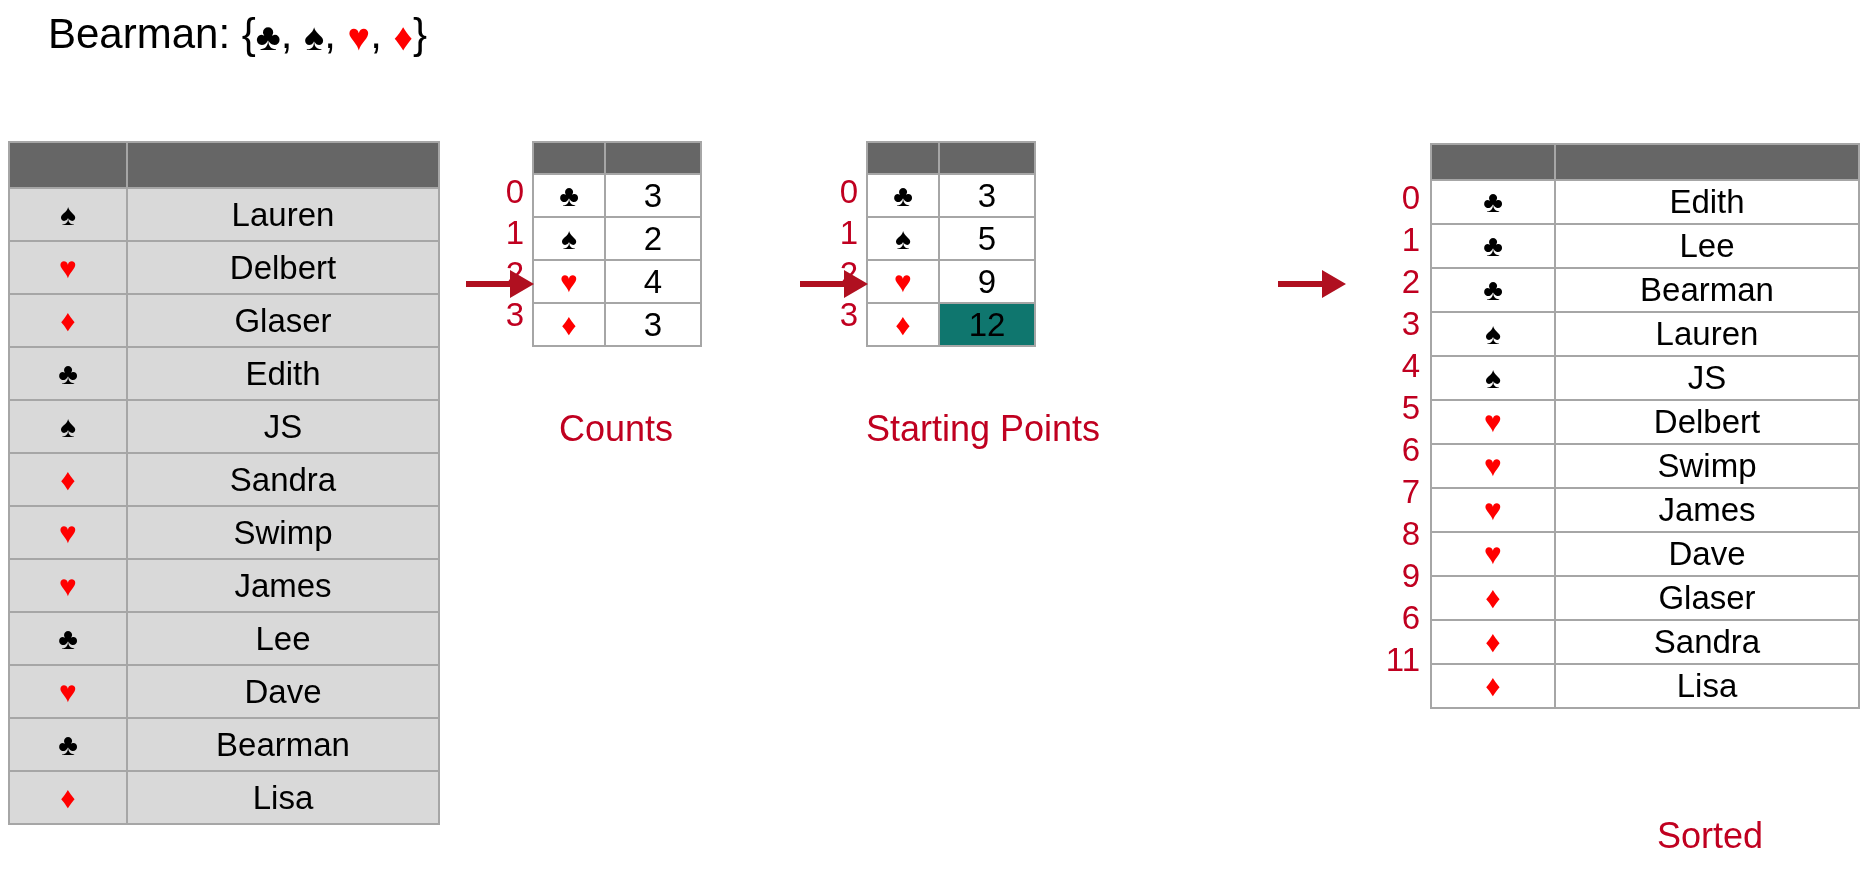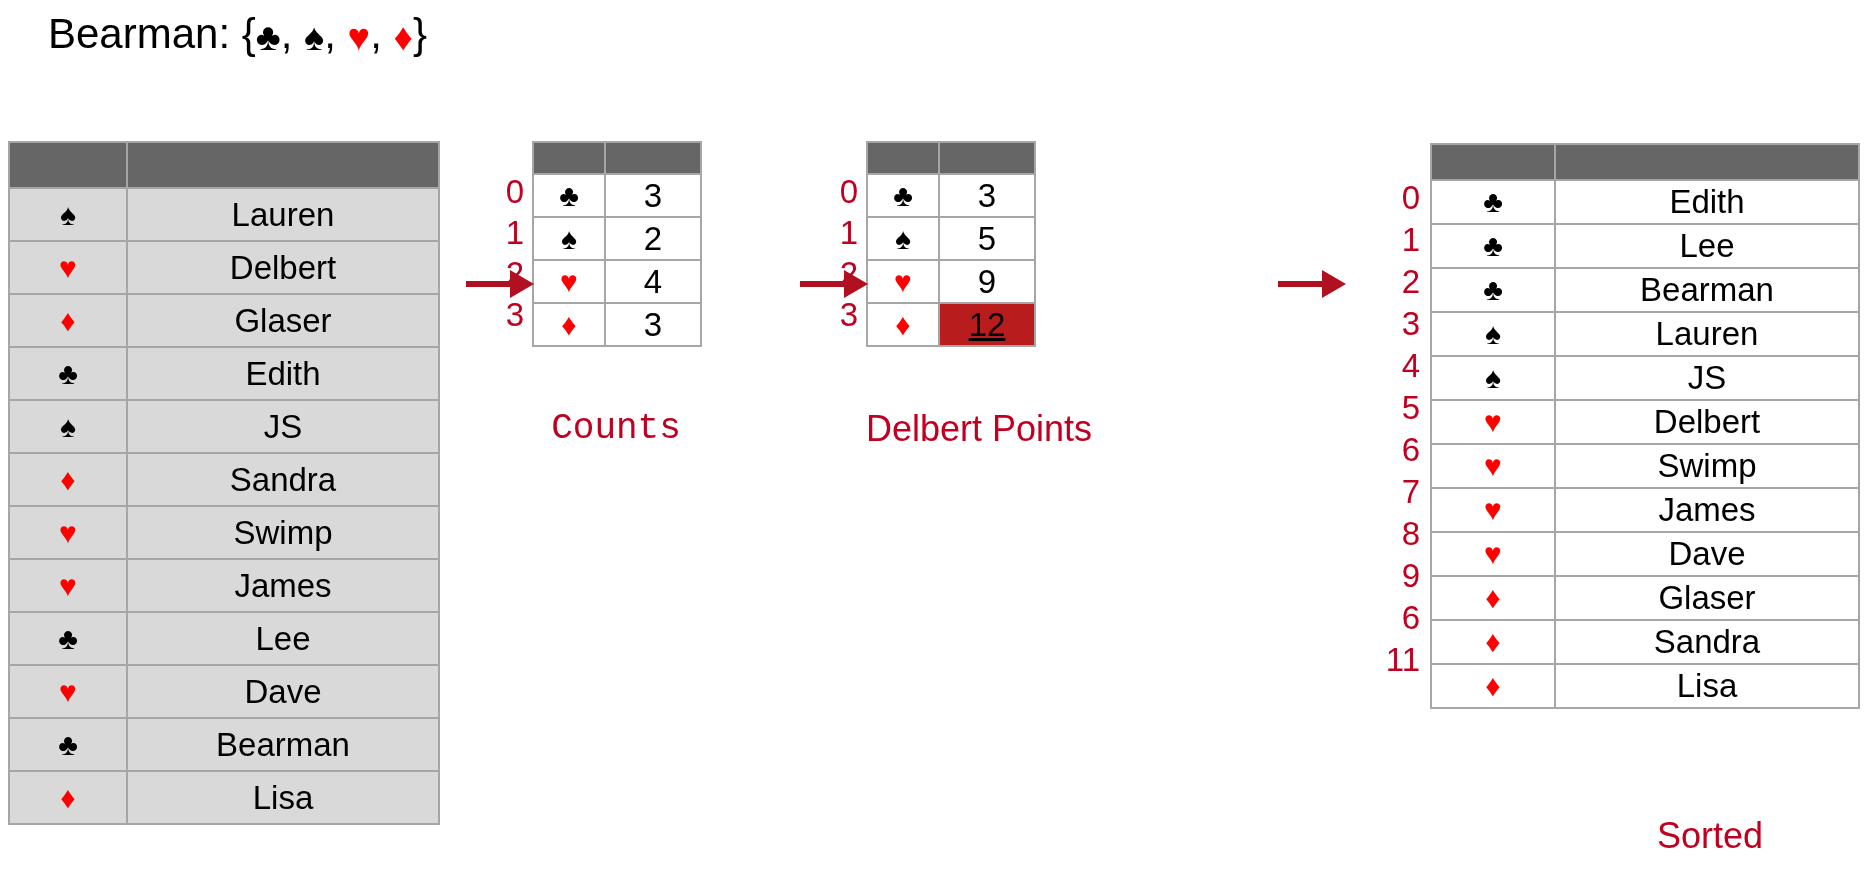--- a/index.html
+++ b/index.html
@@ -85,7 +85,7 @@
   #starts-table tbody td { height: 41px; }
   #starts-table col.c1 { width: 72px; }
   #starts-table col.c2 { width: 96px; }
-  #starts-table td.hl { background: #b91c1c; text-decoration: underline; }
+  #starts-table td.hl { background: #0f766e; }
 
   
   #sorted-table {

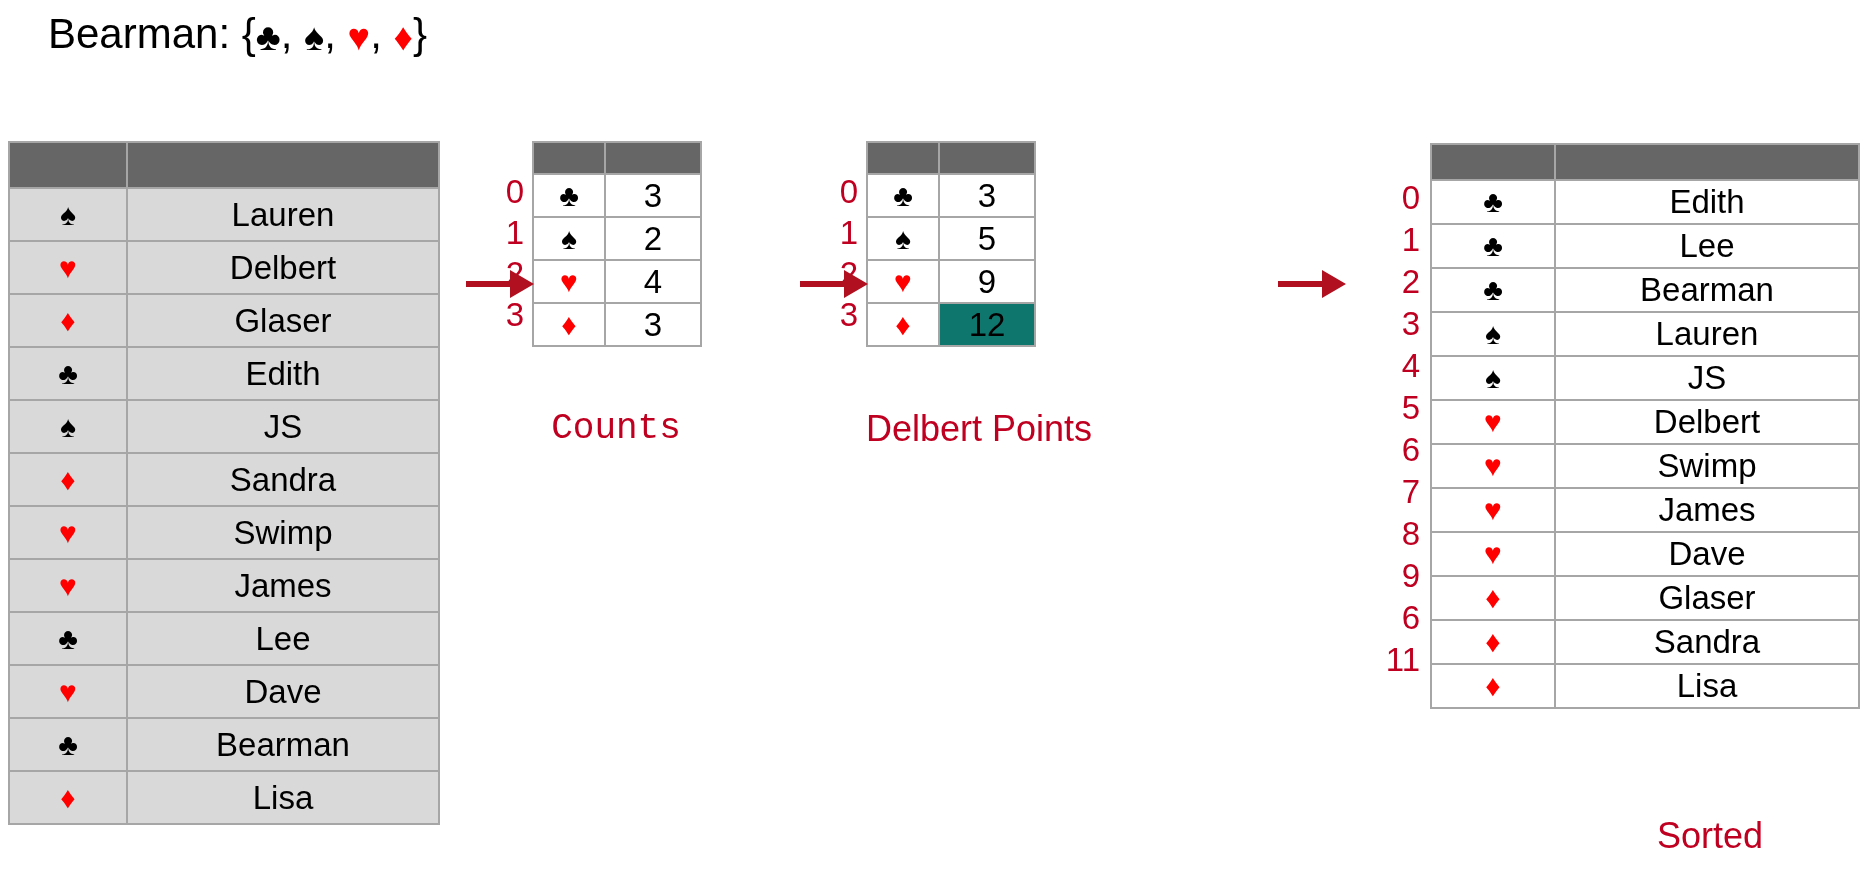--- a/index.html
+++ b/index.html
@@ -126,7 +126,7 @@
     white-space: nowrap;
     text-align: center;
   }
-  #counts-caption { left: 532px; top: 408px; width: 168px; font-family: Liberation Mono, monospace; }
+  #counts-caption { left: 532px; top: 408px; width: 168px; }
   #starts-caption { left: 866px; top: 408px; width: 168px; }
   #sorted-caption { left: 1496px; top: 815px; width: 428px; }
 

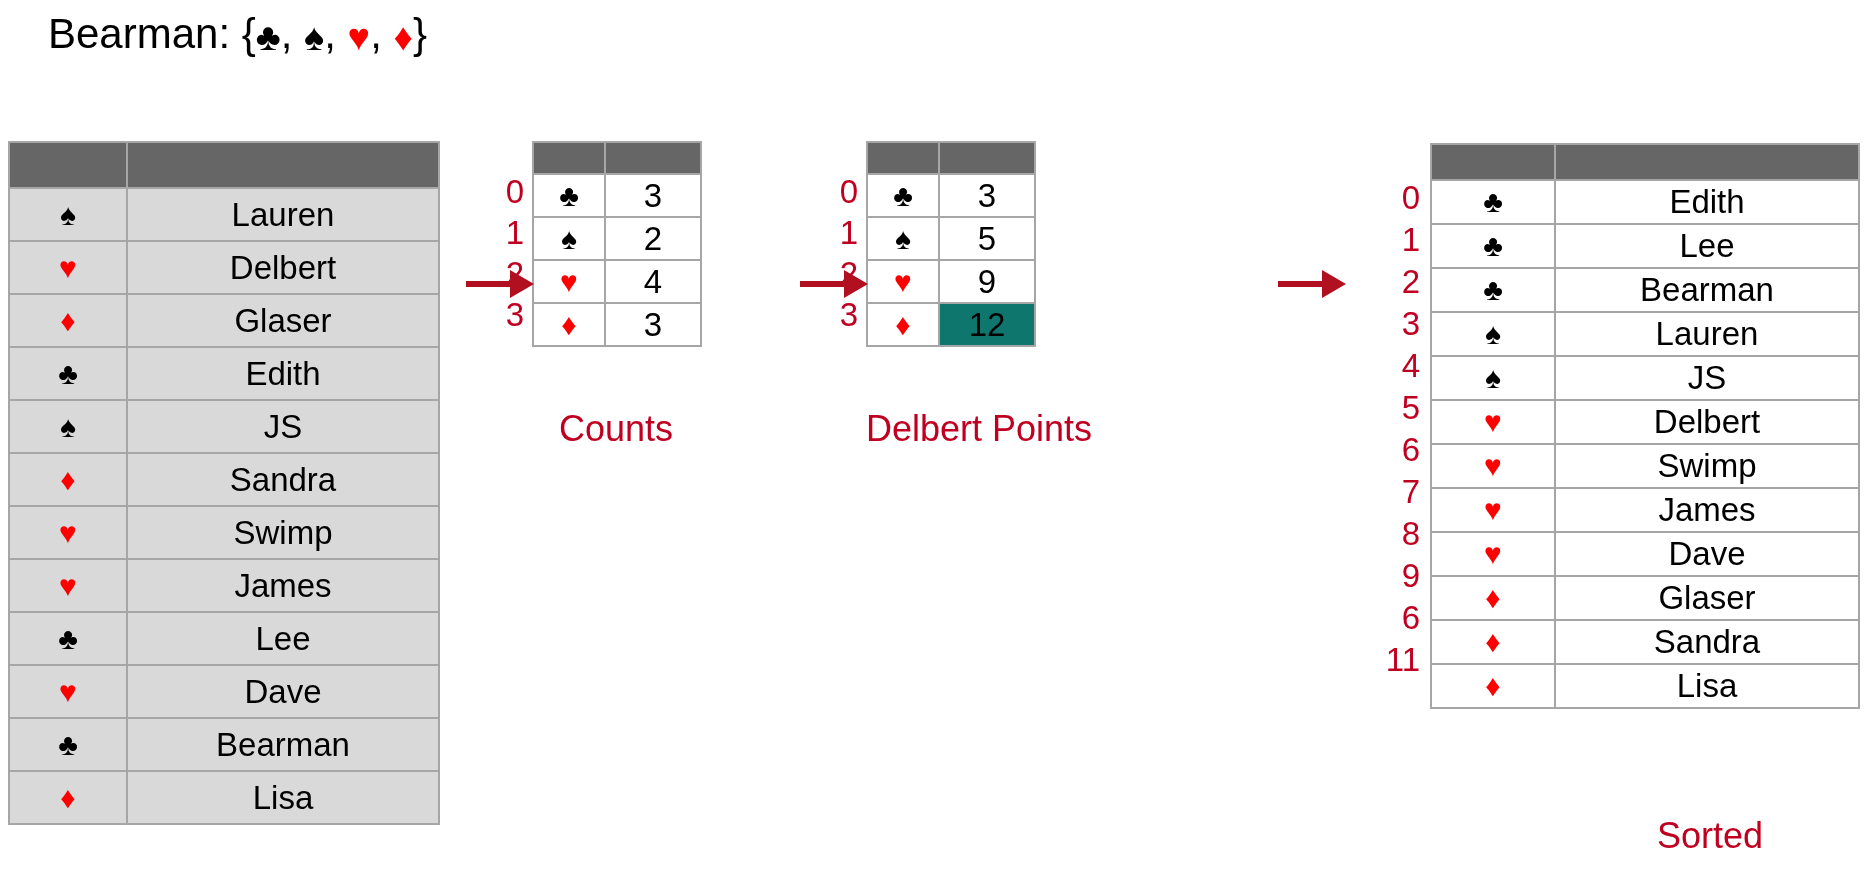--- a/index.html
+++ b/index.html
@@ -281,7 +281,7 @@
       </tr>
     </tbody>
 </table>
-<div class="caption" id="starts-caption">Delbert Points</div>
+<div class="caption" id="starts-caption">Starting Points</div>
 
 <div class="idx-col" id="sorted-idx">
     <div>0</div>

